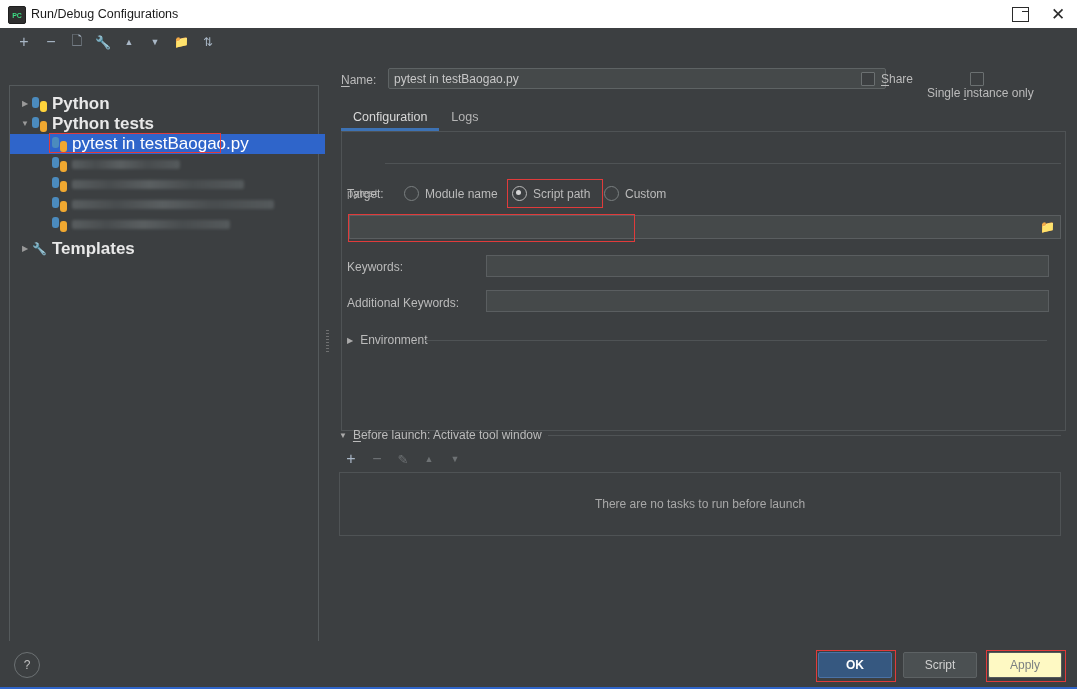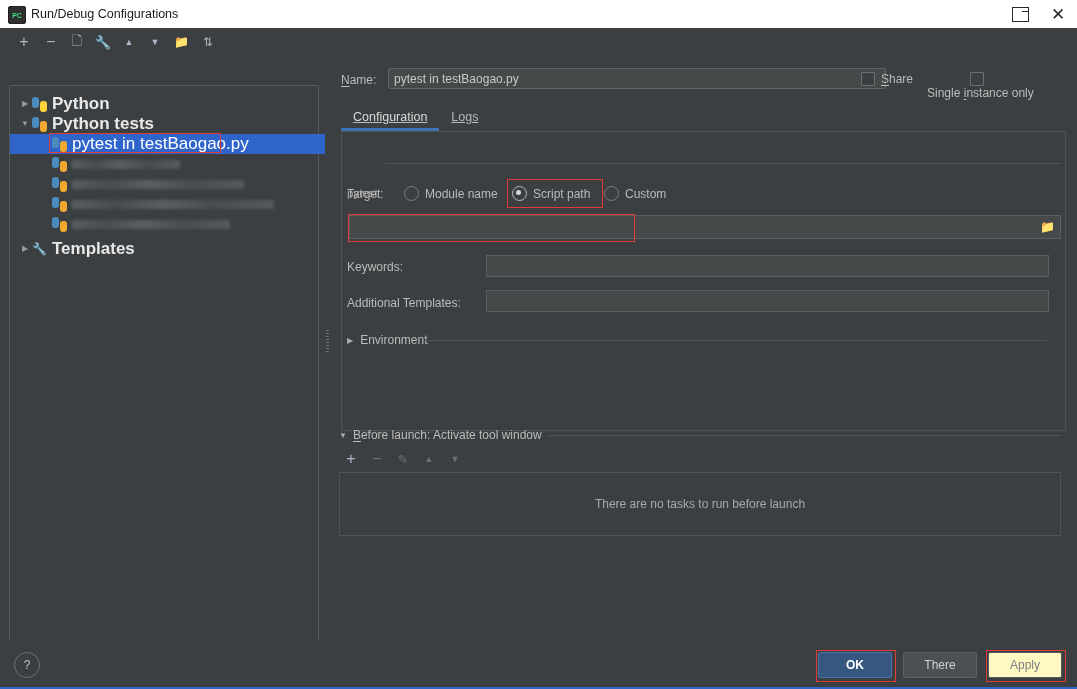--- a/index.html
+++ b/index.html
@@ -125,7 +125,7 @@
     border:solid #c8c8c8;border-width:0 1.6px 1.6px 0;transform:rotate(42deg);
   }
 
-  .tabs{position:absolute;left:11px;top:75px;height:28px;display:flex;text-decoration:underline;}
+  .tabs{position:absolute;left:11px;top:75px;height:28px;display:flex;}
   .tab{
     height:28px;line-height:28px;padding:0 12px;font-size:12.5px;color:#b5b5b5;
     position:relative;

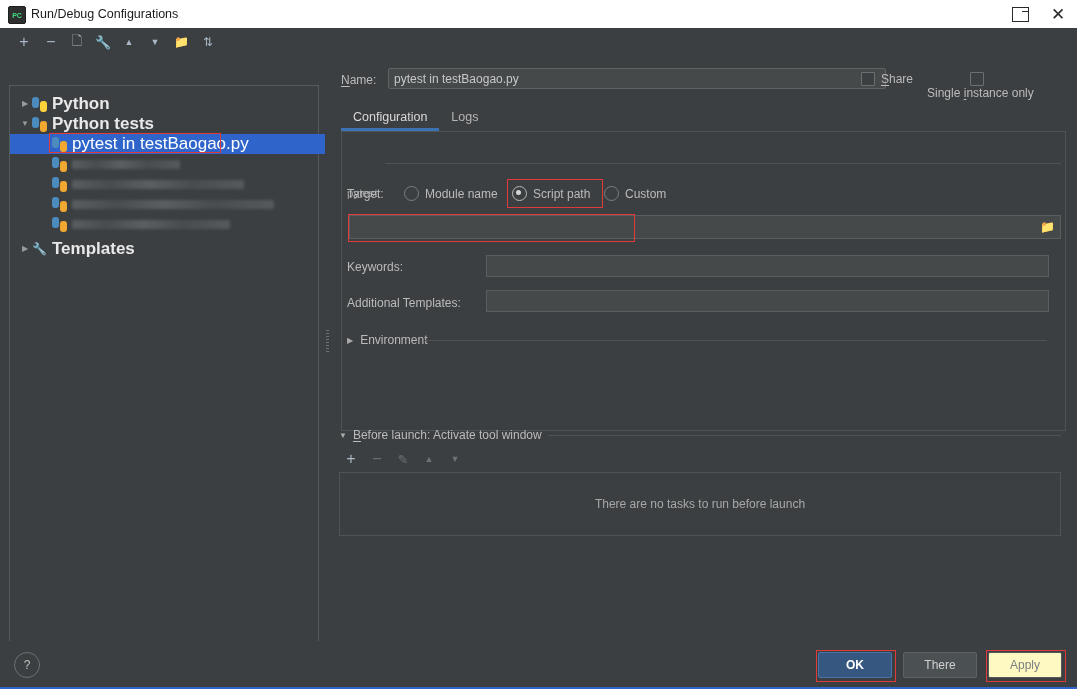--- a/index.html
+++ b/index.html
@@ -359,7 +359,7 @@
   <div class="fieldlabel" style="left:347px;top:260px;">Keywords:</div>
   <div class="txtinput" style="left:486px;top:255px;width:563px;"></div>
 
-  <div class="fieldlabel" style="left:347px;top:296px;">Additional Templates:</div>
+  <div class="fieldlabel" style="left:347px;top:296px;">Additional Keywords:</div>
   <div class="txtinput" style="left:486px;top:290px;width:563px;"></div>
 
   <div class="envrow">

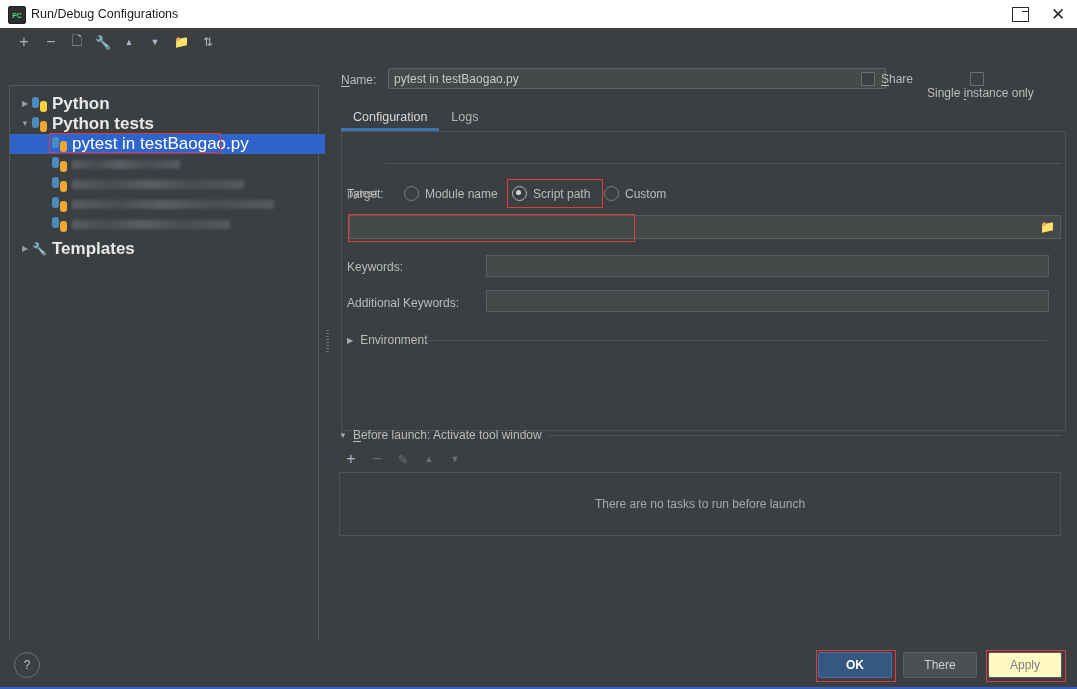--- a/index.html
+++ b/index.html
@@ -392,7 +392,7 @@
   <div class="footer">
     <div class="helpbtn">?</div>
     <div class="btn ok">OK</div>
-    <div class="btn cancel">There</div>
+    <div class="btn cancel">Script</div>
     <div class="btn apply">Apply</div>
     <div class="redbox" style="left:816px;top:9px;width:78px;height:30px;"></div>
     <div class="redbox" style="left:986px;top:9px;width:78px;height:30px;"></div>

